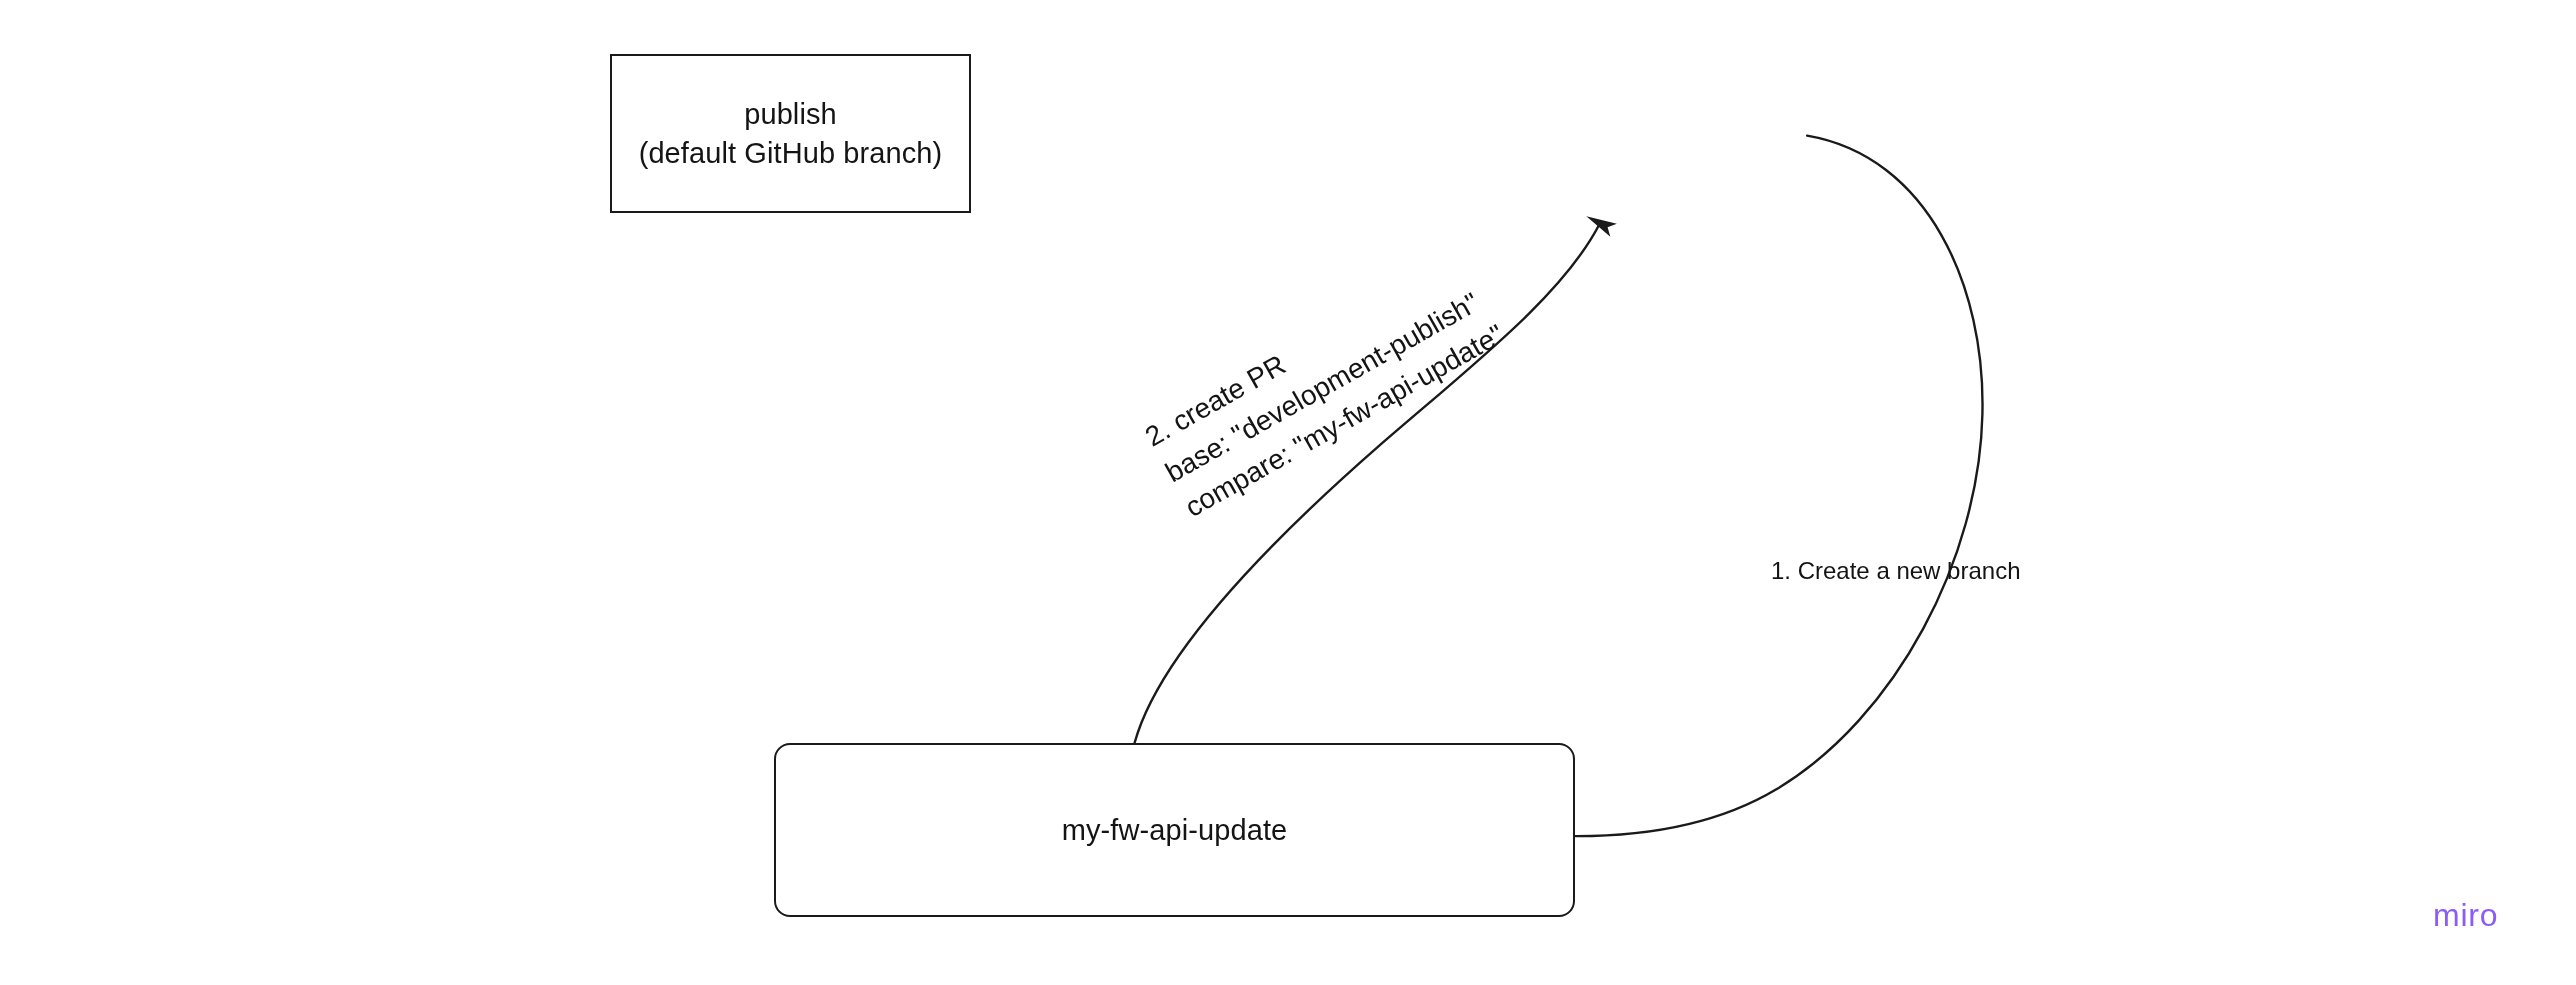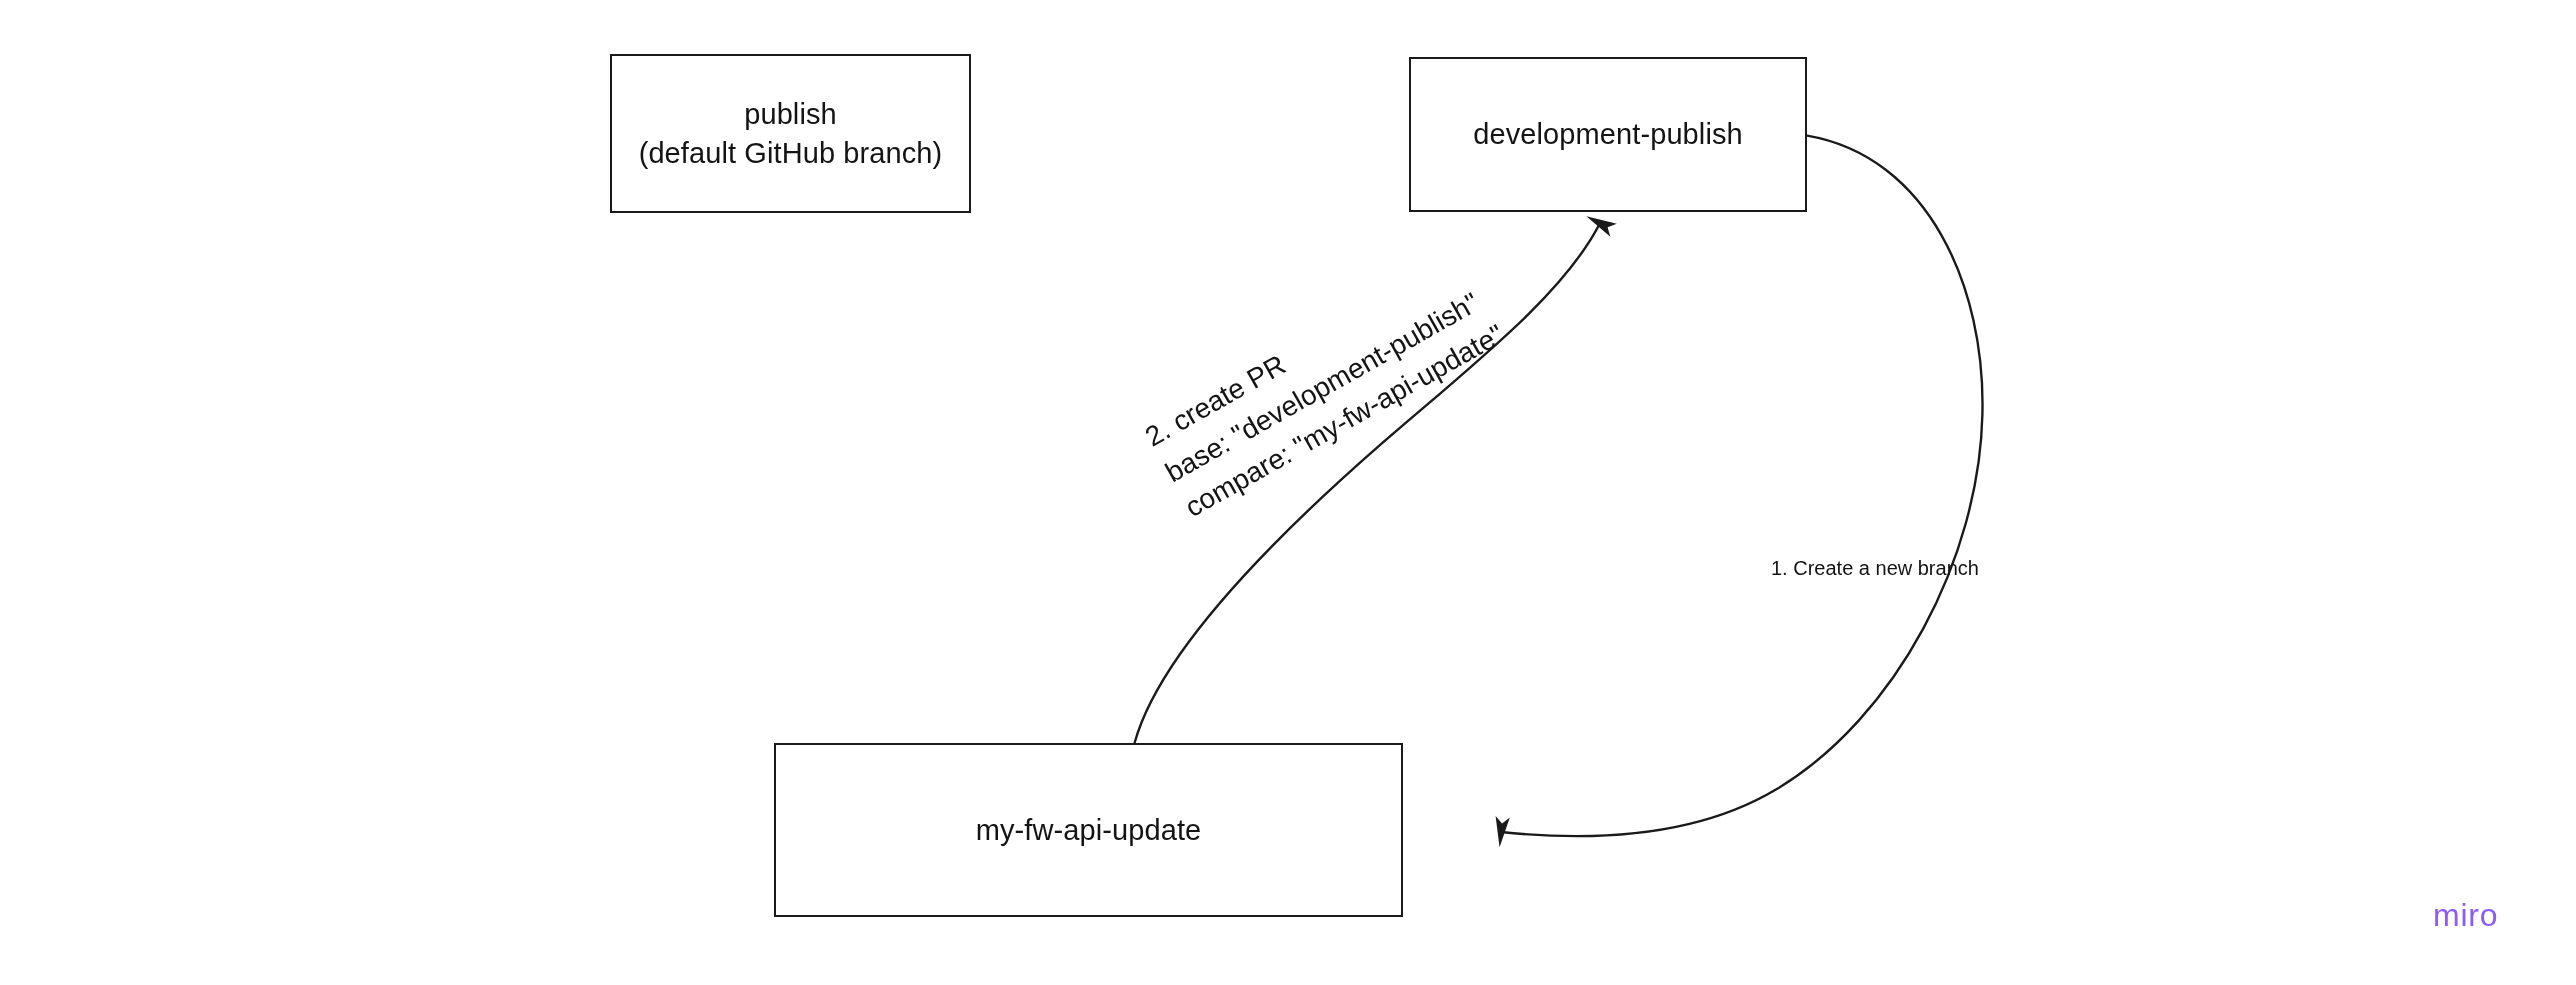--- a/index.html
+++ b/index.html
@@ -119,9 +119,6 @@
 (default GitHub branch)</span>
   </div>
 
-  <div class="node" id="node-development">
-    <span class="node-label">development-publish</span>
-  </div>
 
   <div class="node" id="node-myfw">
     <span class="node-label">my-fw-api-update</span>

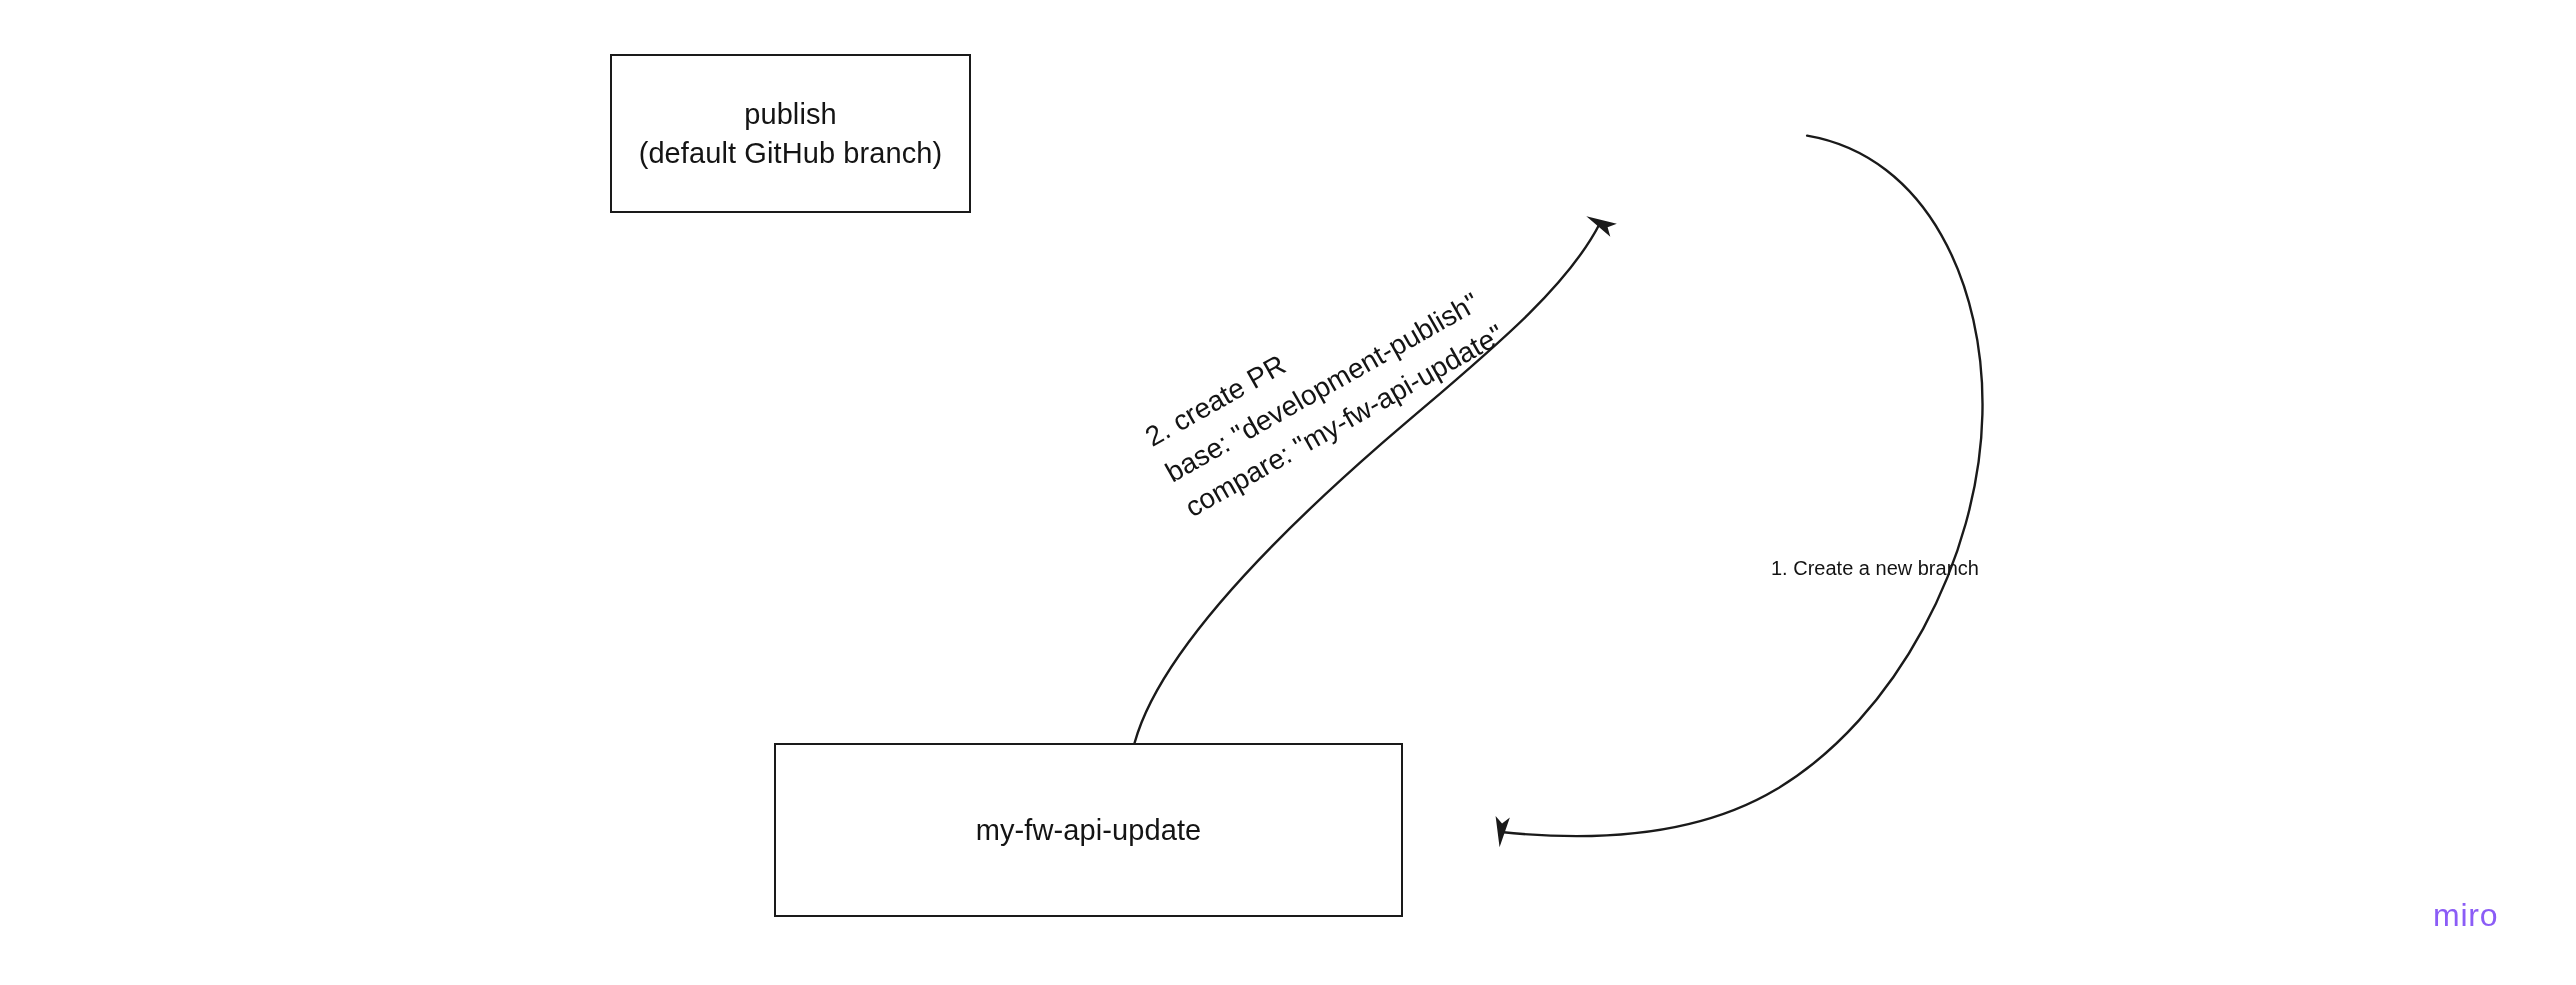--- a/index.html
+++ b/index.html
@@ -71,7 +71,7 @@
   #label-create-branch {
     left: 1771px;
     top: 554px;
-    font-size: 20px;
+    font-size: 24px;
     text-align: right;
   }
   #label-create-pr {

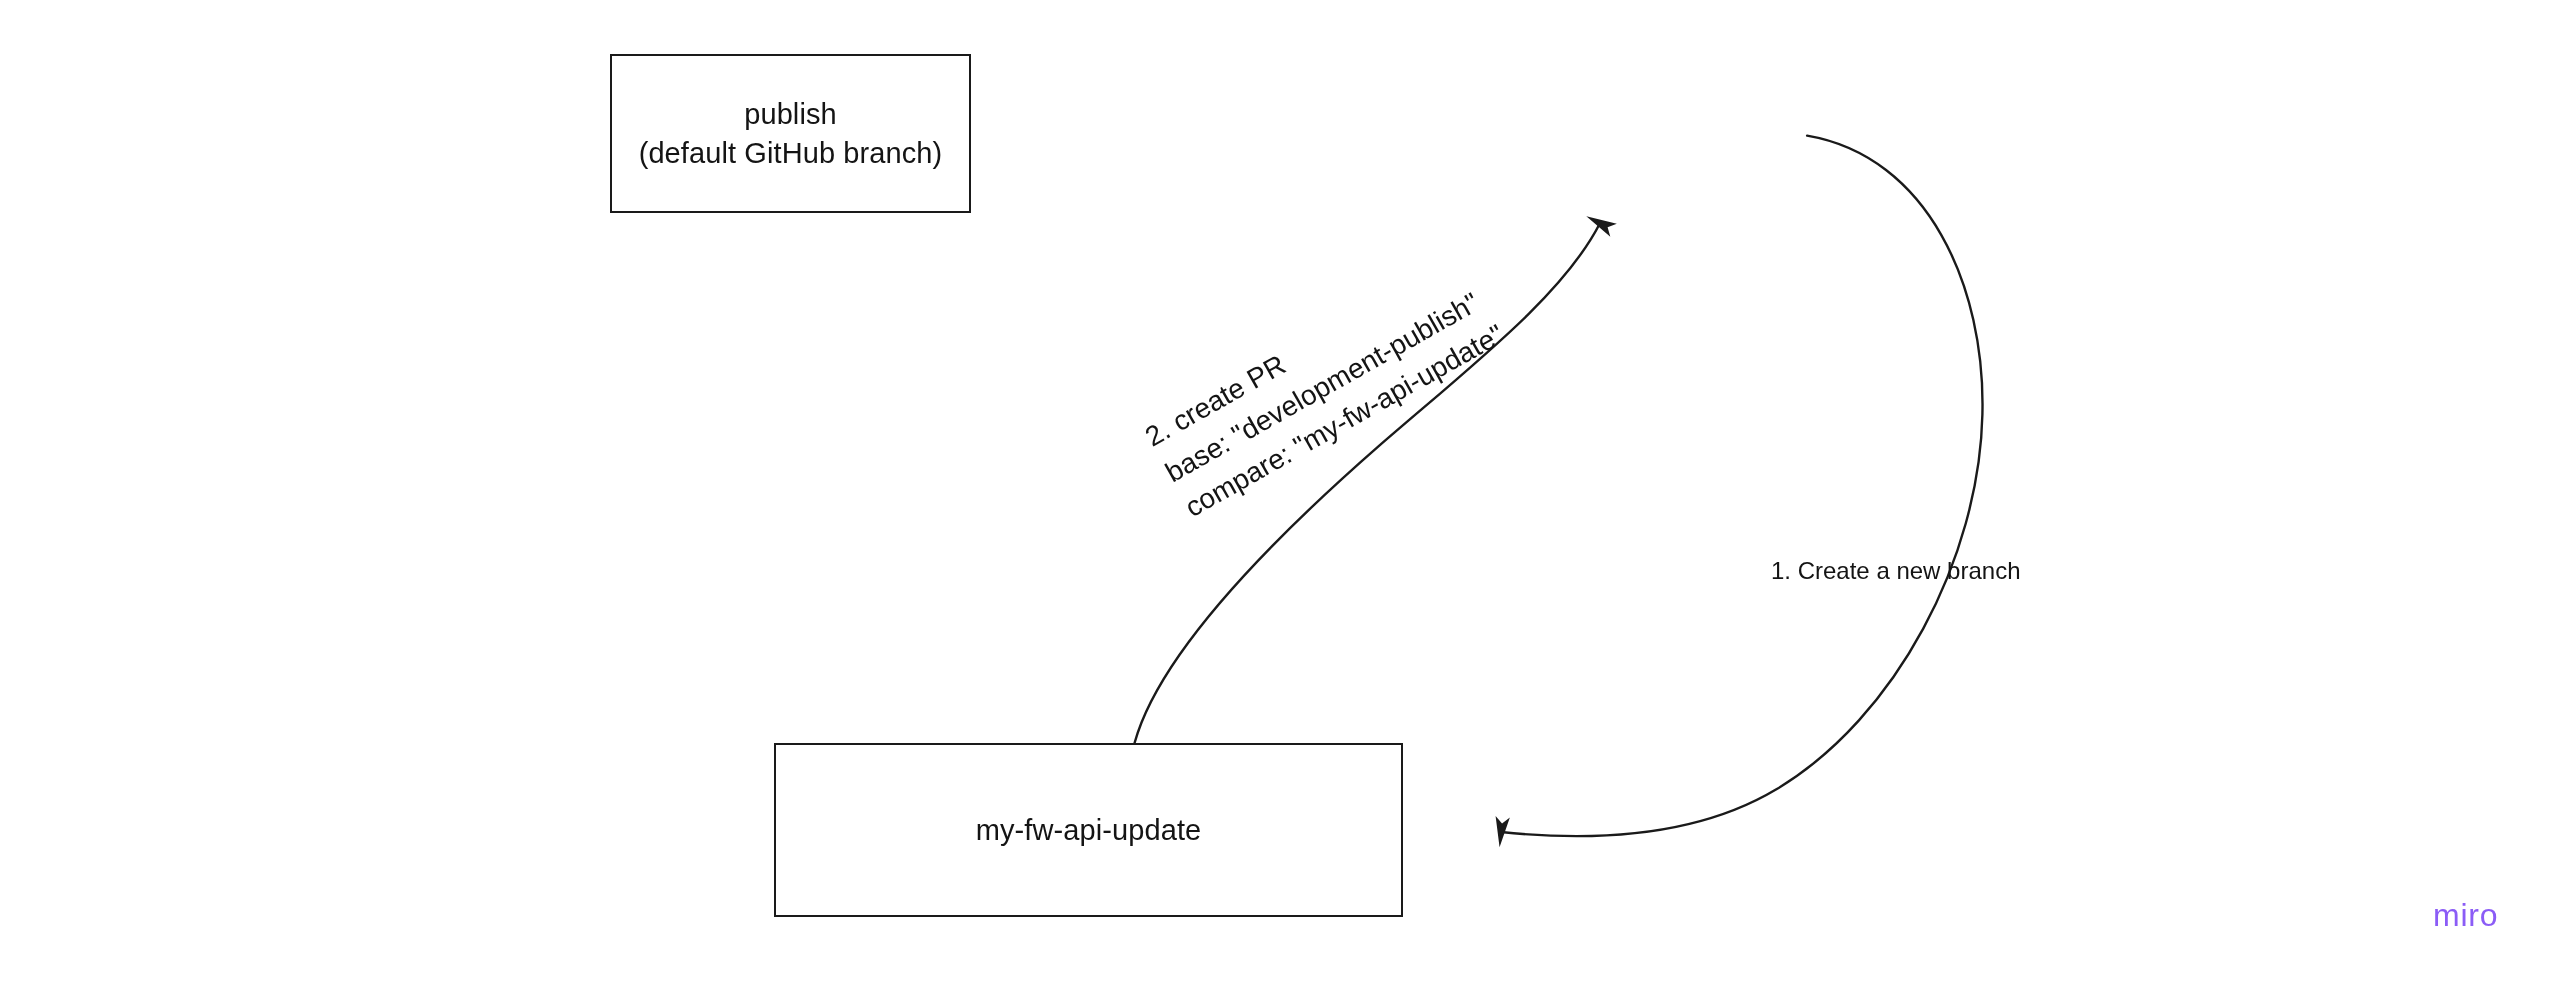--- a/index.html
+++ b/index.html
@@ -42,7 +42,7 @@
 
   #node-publish      { left: 610px;  top: 54px;  width: 361px; height: 159px; }
   #node-development  { left: 1409px; top: 57px;  width: 398px; height: 155px; }
-  #node-myfw         { left: 774px;  top: 743px; width: 629px; height: 174px; }
+  #node-myfw         { left: 774px;  top: 743px; width: 801px; height: 174px; border-radius: 16px; }
 
   
   #edges {

